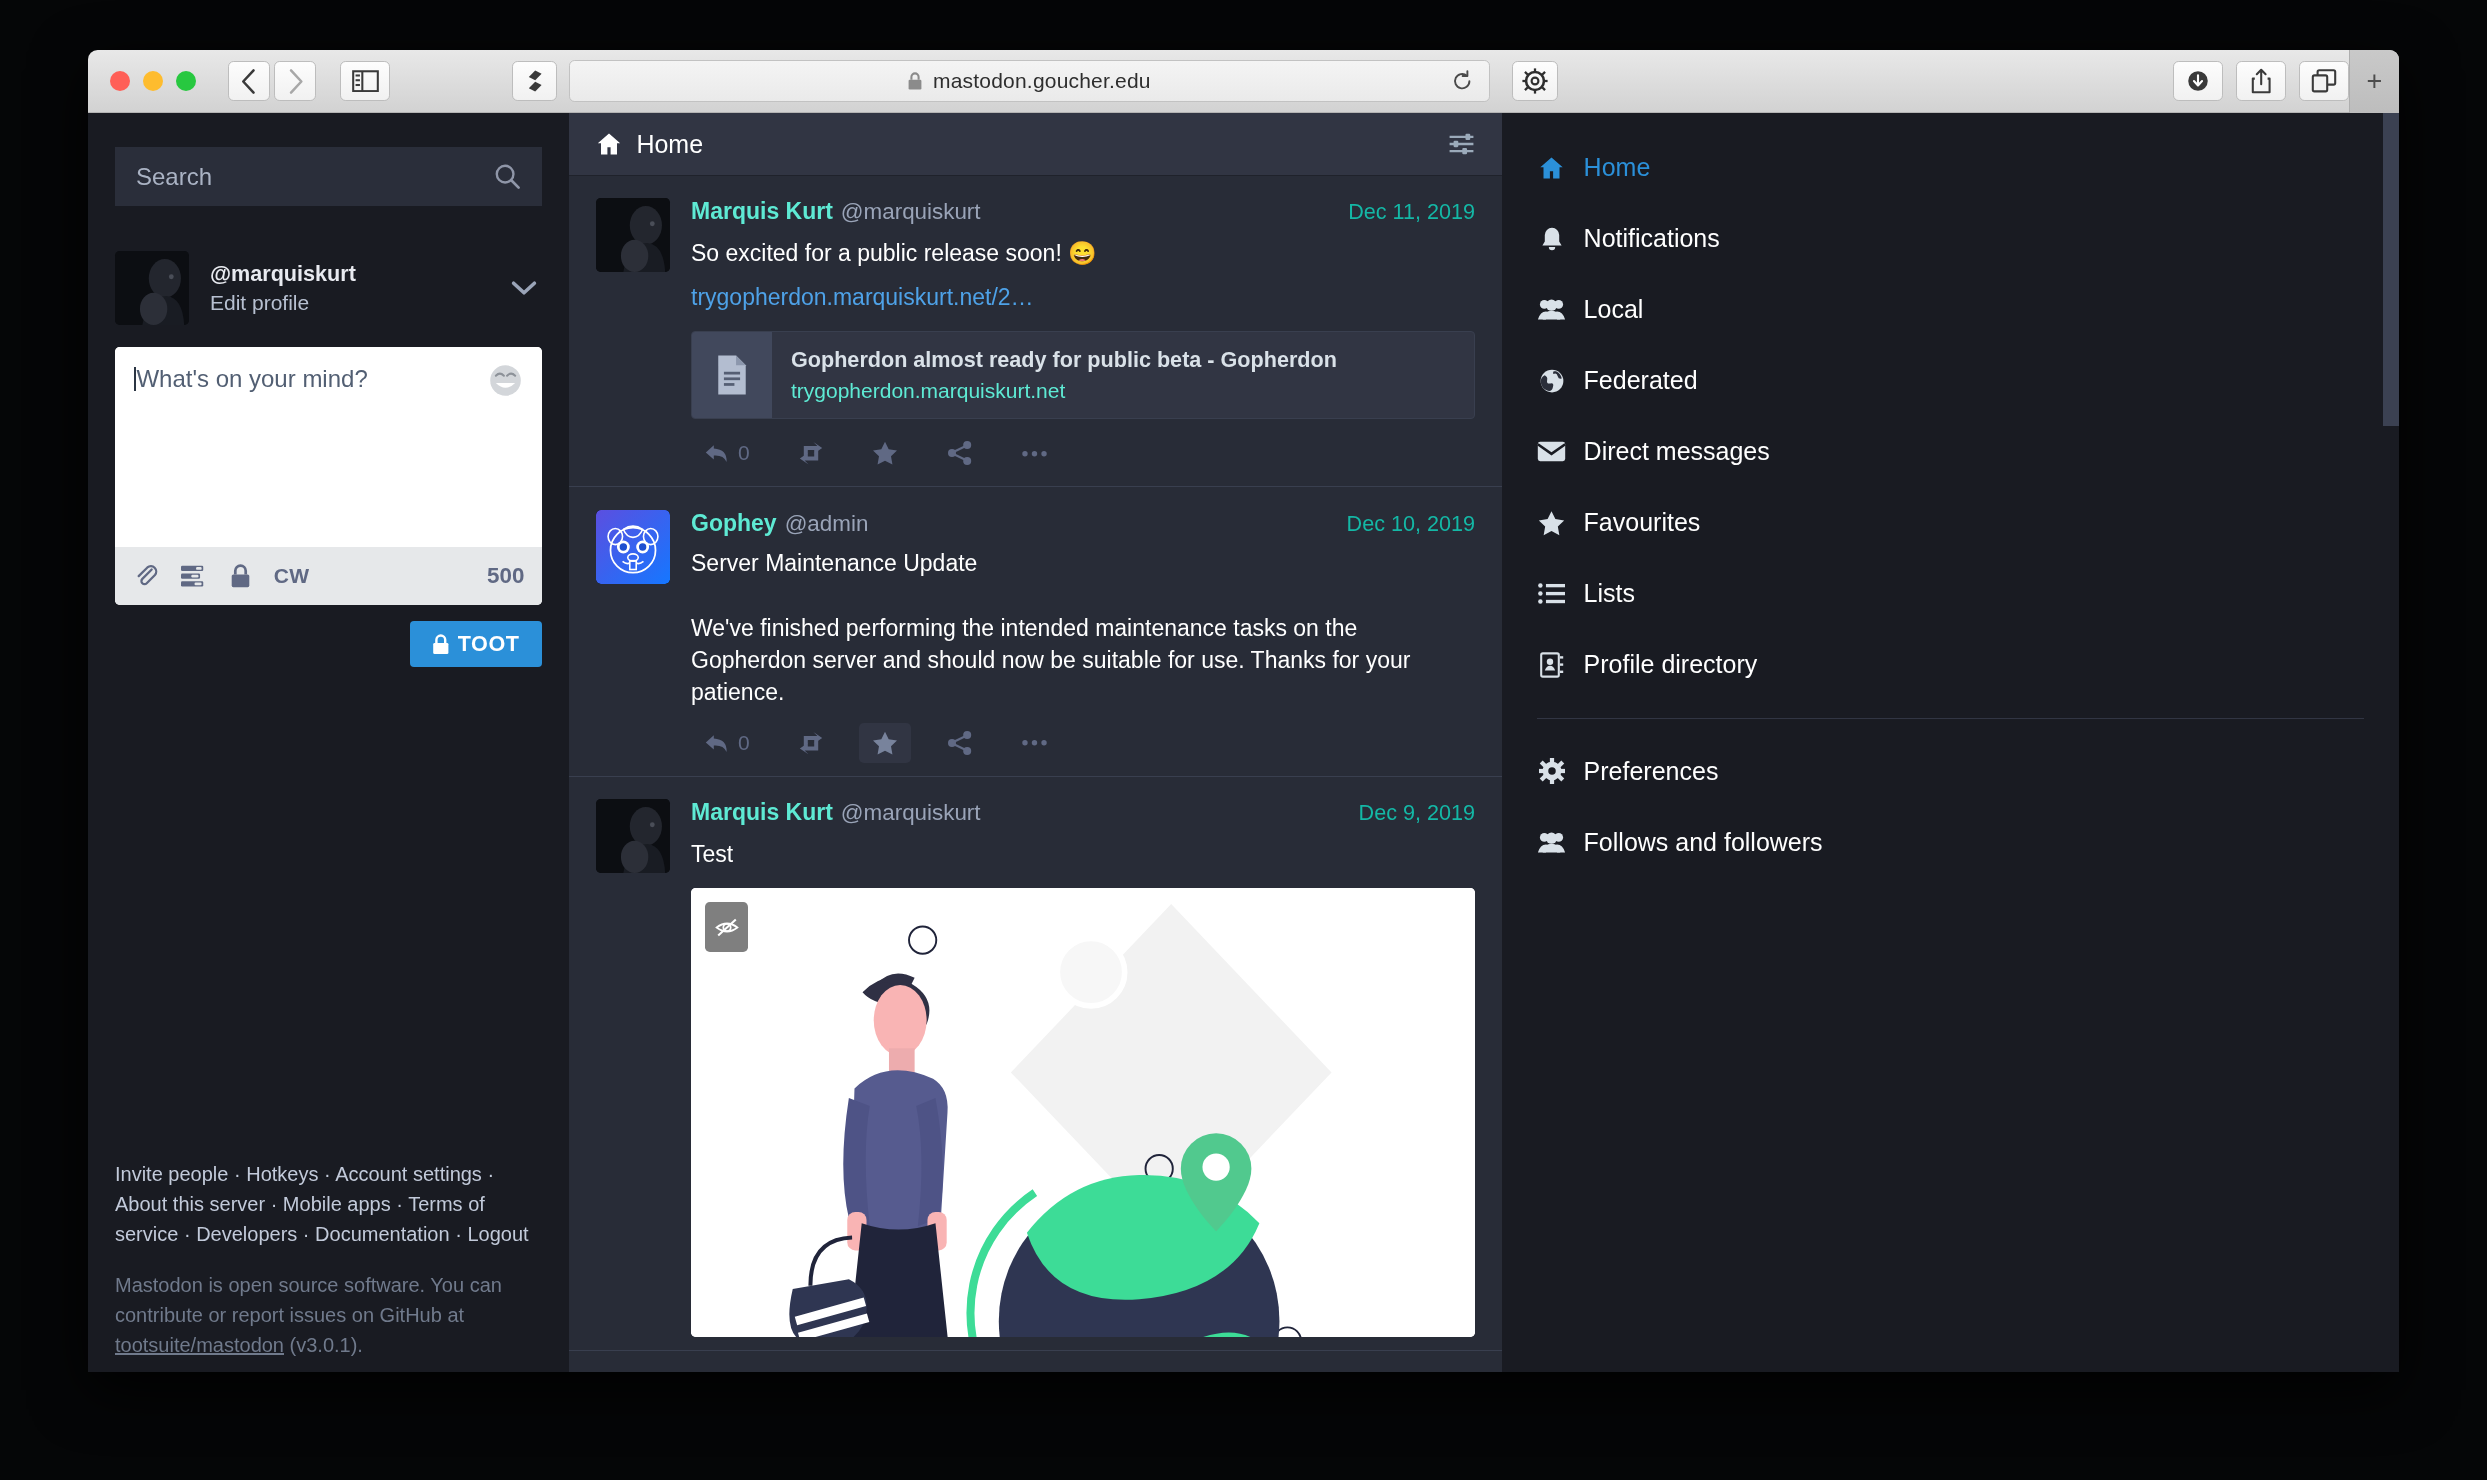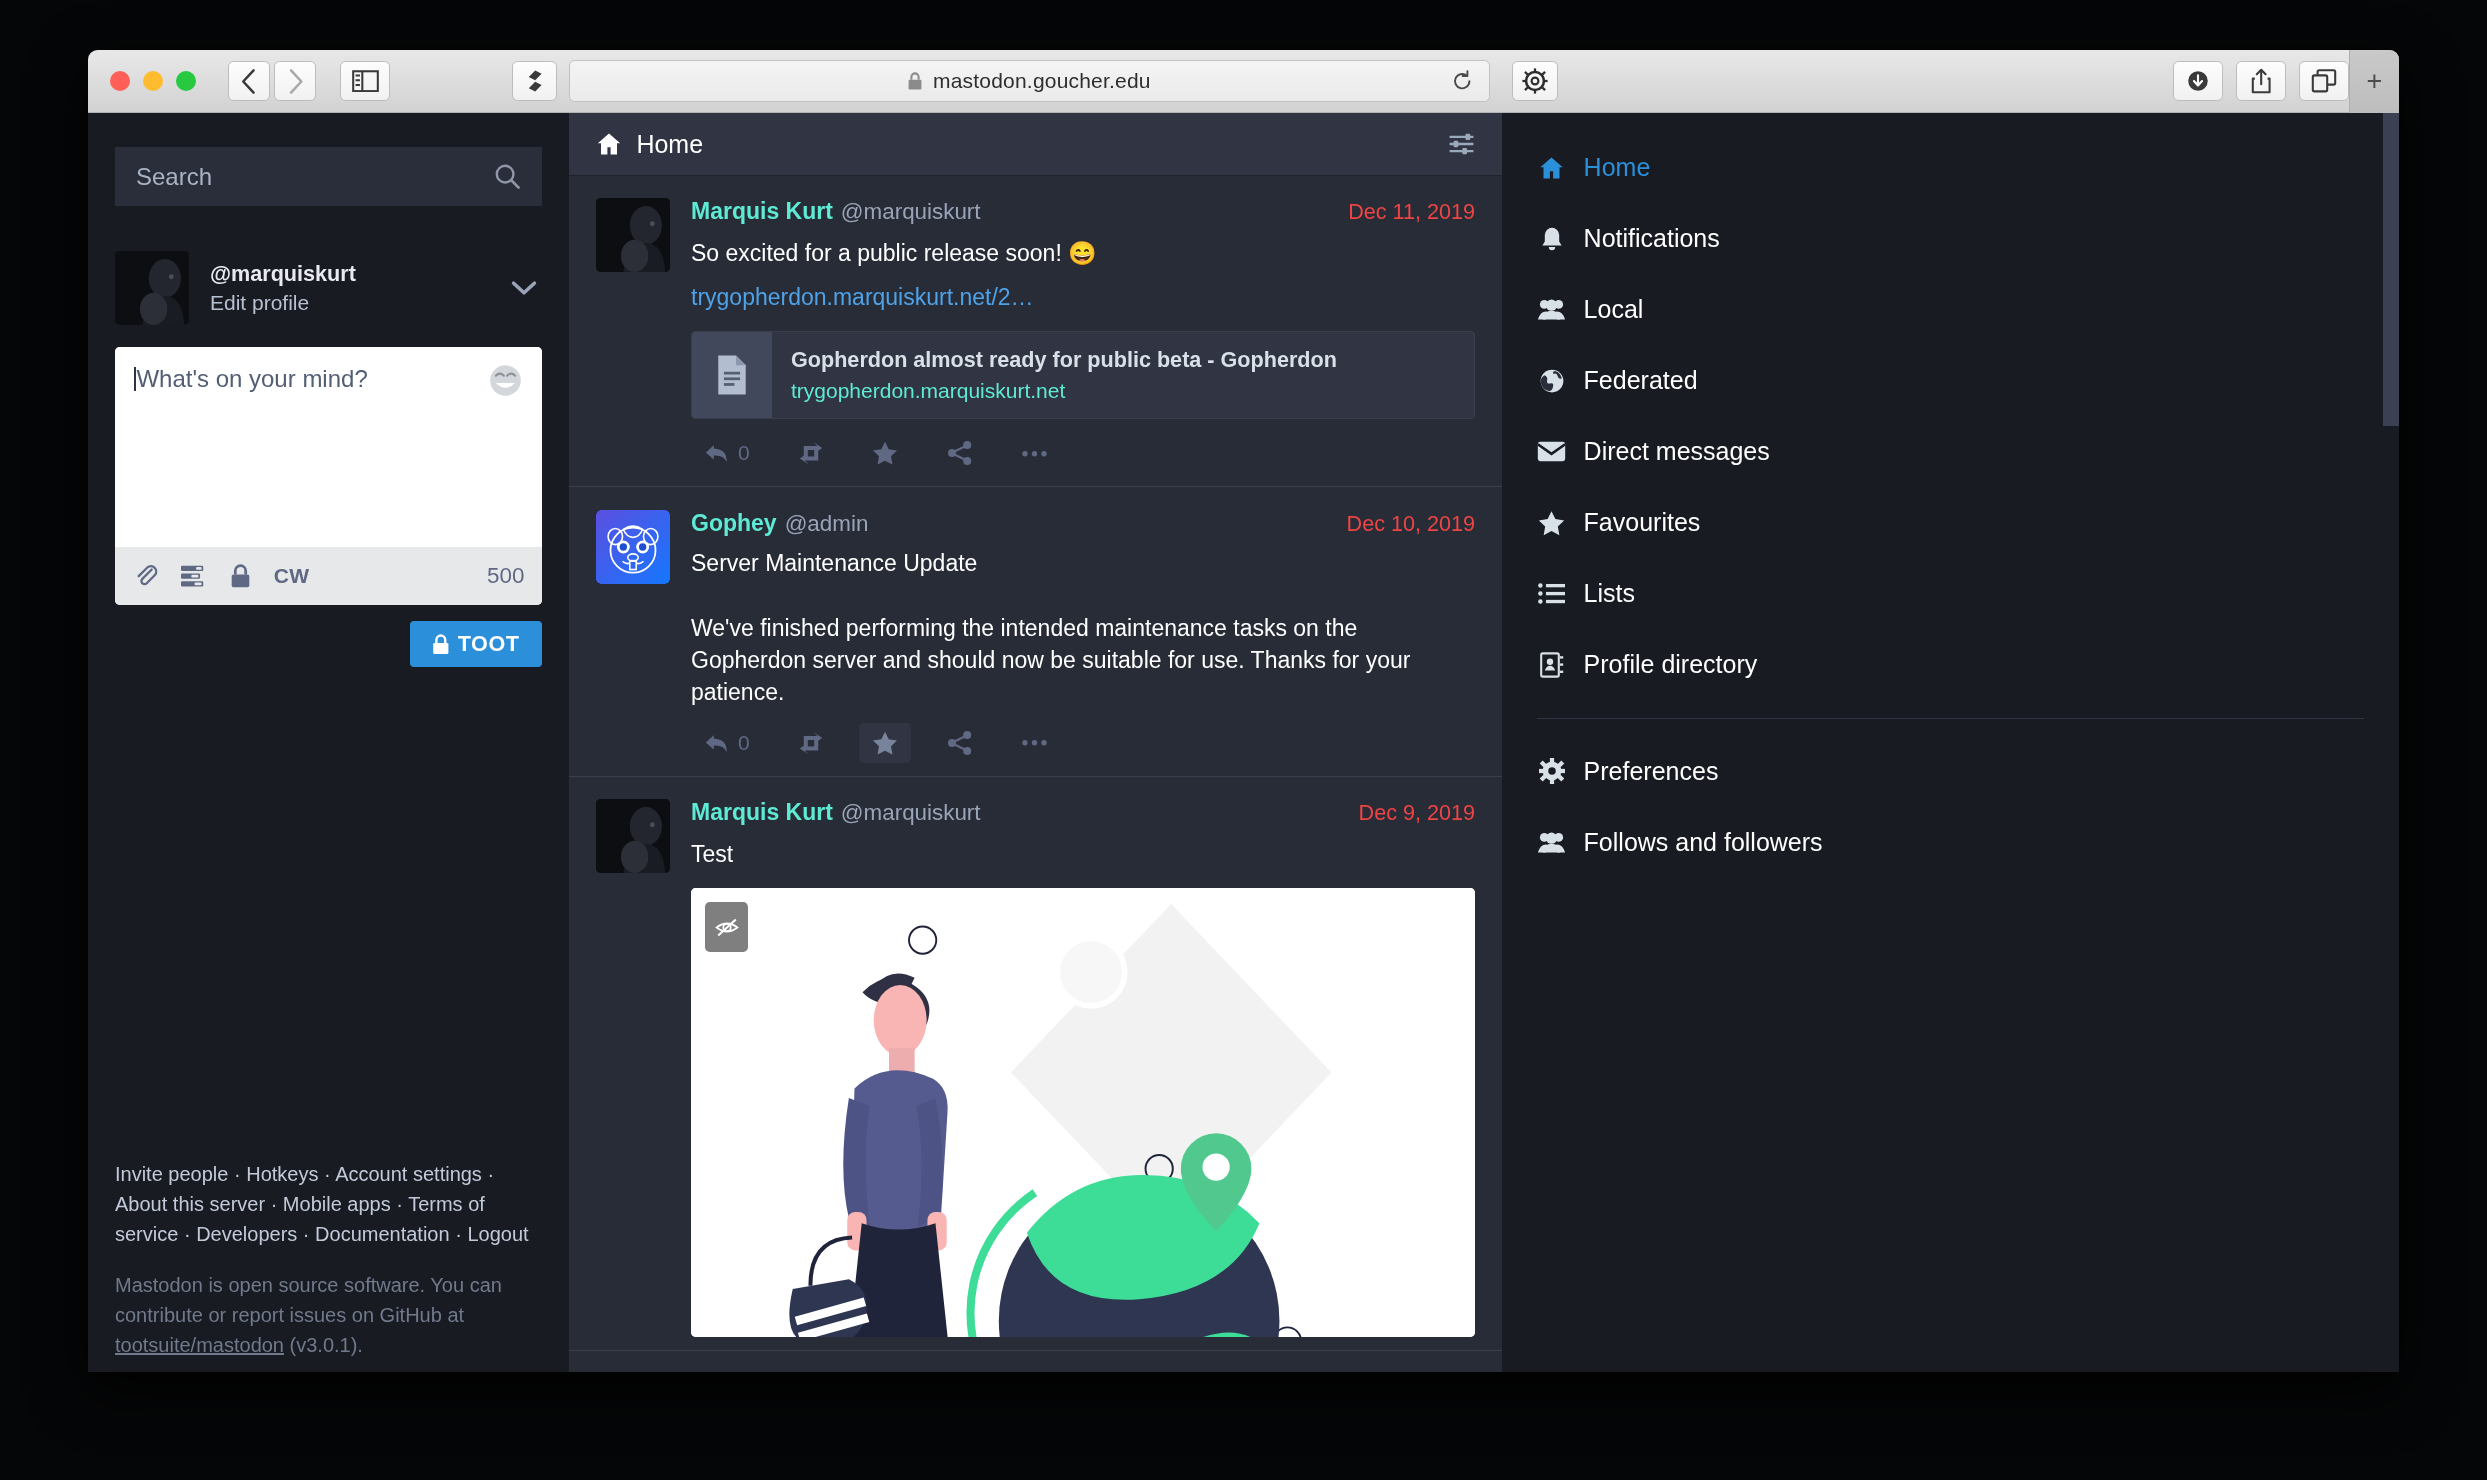--- a/index.html
+++ b/index.html
@@ -216,7 +216,7 @@
   .status-meta { display: flex; align-items: baseline; }
   .display-name { font-size: 23px; font-weight: bold; color: #5eead4; }
   .acct { font-size: 22.4px; color: #9aa4b8; margin-left: 8px; }
-  .timestamp { margin-left: auto; font-size: 21.6px; color: #ef4444; white-space: nowrap; }
+  .timestamp { margin-left: auto; font-size: 21.6px; color: #14b8a6; white-space: nowrap; }
   .status-text {
     margin-top: 13px; font-size: 23px; line-height: 1.35; color: #fff;
   }

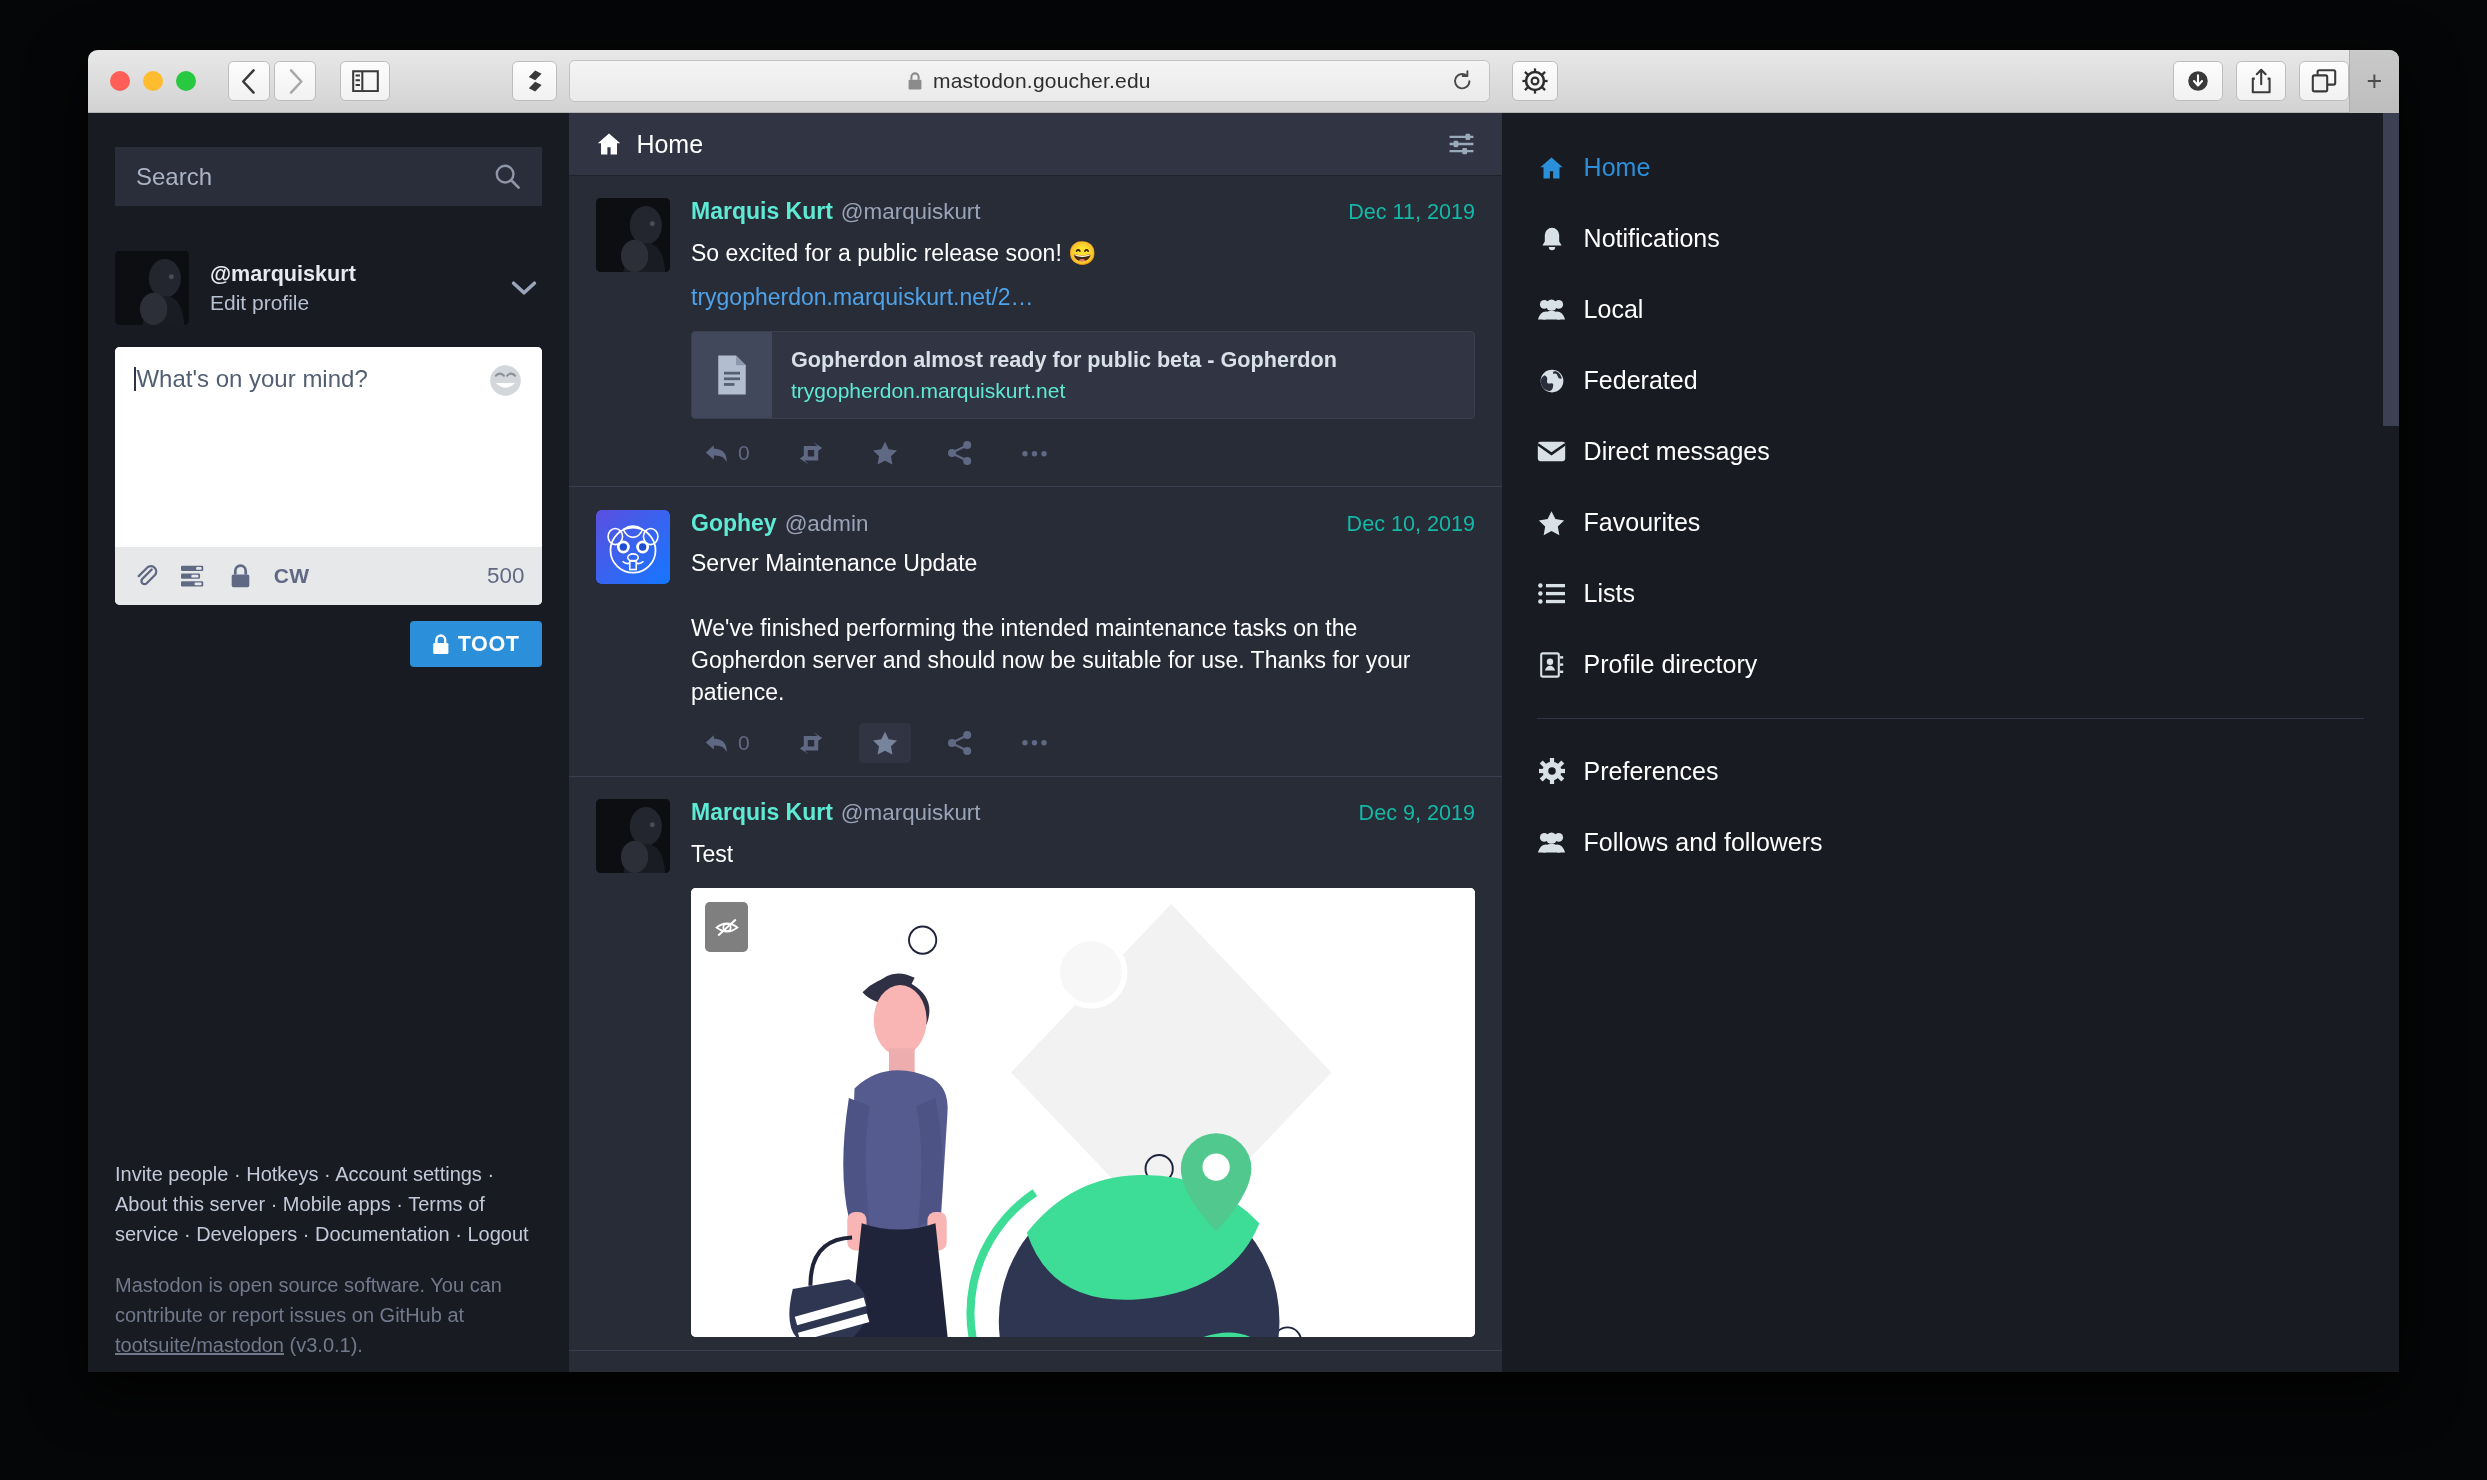--- a/index.html
+++ b/index.html
@@ -160,7 +160,7 @@
   }
   .cbar-icon { color: #606984; display:flex; align-items:center; }
   .cw-label { font-size: 21px; color: #606984; font-weight: bold; letter-spacing: 0.4px; }
-  .char-count { margin-left: auto; font-size: 22.4px; font-weight: normal; color: #606984; }
+  .char-count { margin-left: auto; font-size: 22.4px; font-weight: bold; color: #606984; }
 
   .toot-row { display: flex; justify-content: flex-end; margin-top: 16px; }
   .toot-btn {

